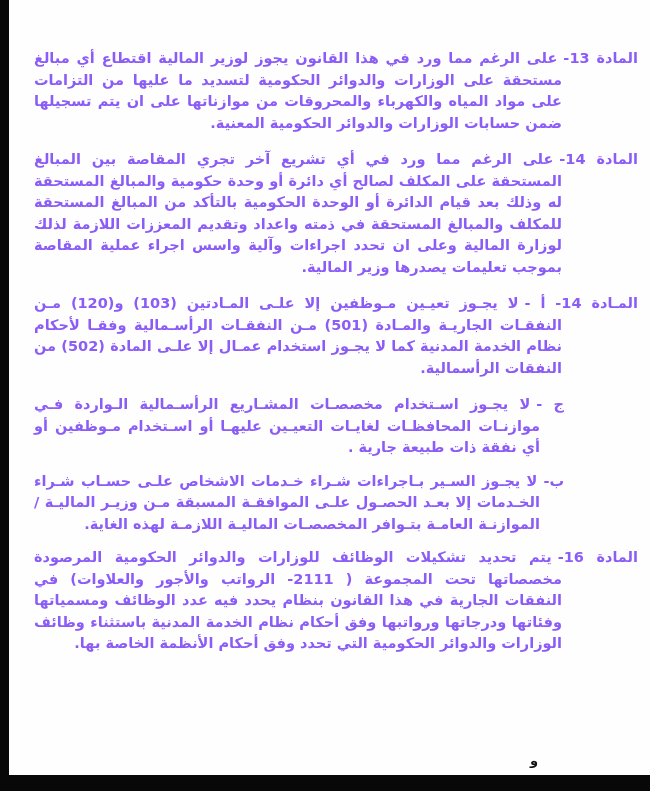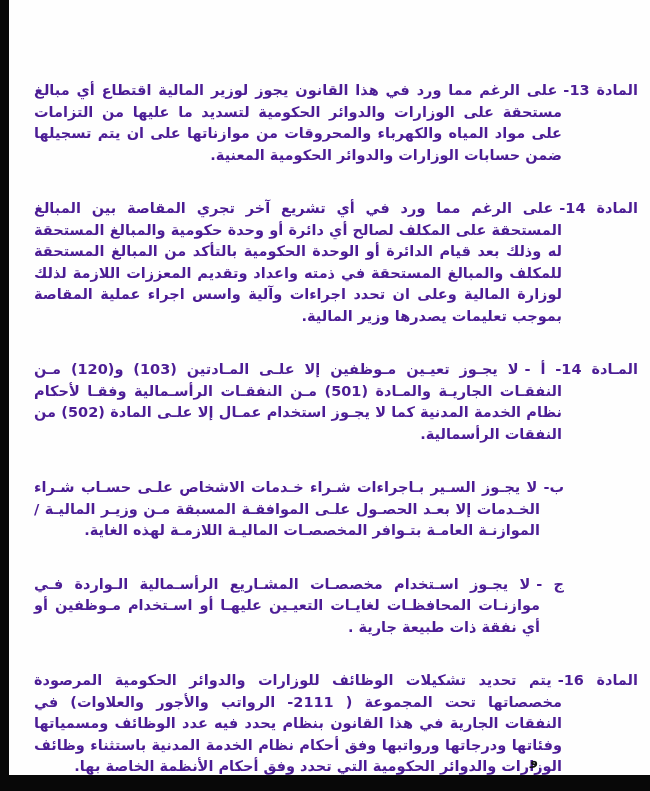--- a/index.html
+++ b/index.html
@@ -41,10 +41,9 @@
       text-align: justify;
       font-size: 14.5px;
       font-weight: bold;
-      color: #4c1d95;
+      color: #8b5cf6;
       line-height: 21.5px;
       margin-bottom: 15px;
-      margin-top: 32px;
     }
     
     .article.main {

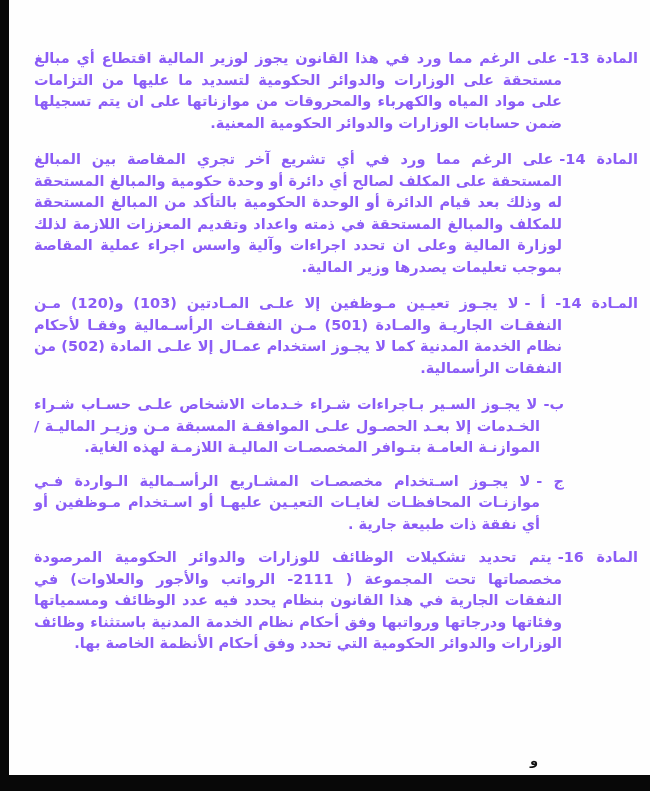--- a/index.html
+++ b/index.html
@@ -91,11 +91,11 @@
     </p>
 
     <p class="article sub">
-      <span class="art-label">ب-</span><span class="art-text">لا يجـوز السـير بـاجراءات شـراء خـدمات الاشخاص علـى حسـاب شـراء الخـدمات إلا بعـد الحصـول علـى الموافقـة المسبقة مـن وزيـر المالیـة / الموازنـة العامـة بتـوافر المخصصـات المالیـة اللازمـة لهذه الغاية.</span>
+      <span class="art-label">ج -</span><span class="art-text">لا يجـوز اسـتخدام مخصصـات المشـاريع الرأسـمالية الـواردة فـي موازنـات المحافظـات لغايـات التعيـين عليهـا أو اسـتخدام مـوظفين أو أي نفقة ذات طبيعة جارية .</span>
     </p>
 
     <p class="article sub">
-      <span class="art-label">ج -</span><span class="art-text">لا يجـوز اسـتخدام مخصصـات المشـاريع الرأسـمالية الـواردة فـي موازنـات المحافظـات لغايـات التعيـين عليهـا أو اسـتخدام مـوظفين أو أي نفقة ذات طبيعة جارية .</span>
+      <span class="art-label">ب-</span><span class="art-text">لا يجـوز السـير بـاجراءات شـراء خـدمات الاشخاص علـى حسـاب شـراء الخـدمات إلا بعـد الحصـول علـى الموافقـة المسبقة مـن وزيـر المالیـة / الموازنـة العامـة بتـوافر المخصصـات المالیـة اللازمـة لهذه الغاية.</span>
     </p>
 
     <p class="article main">

